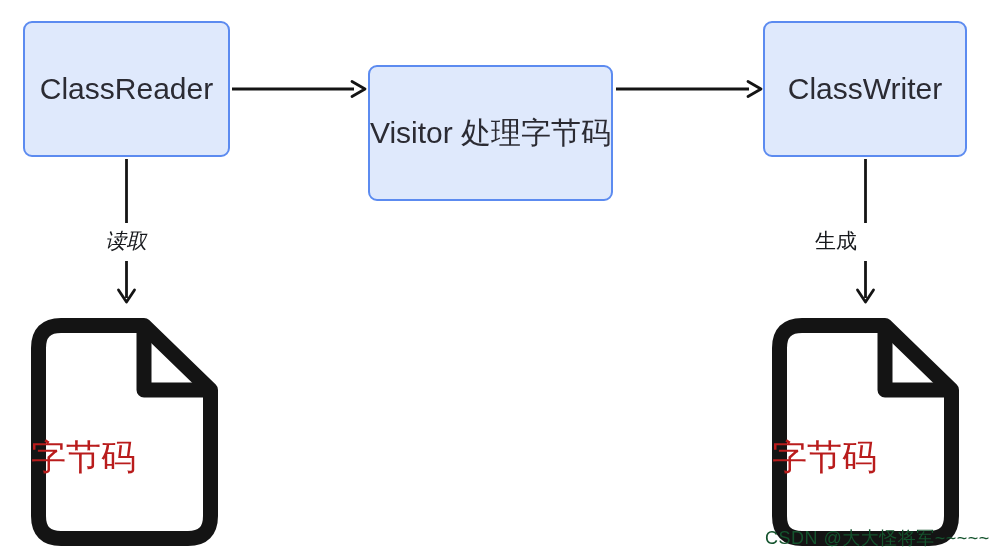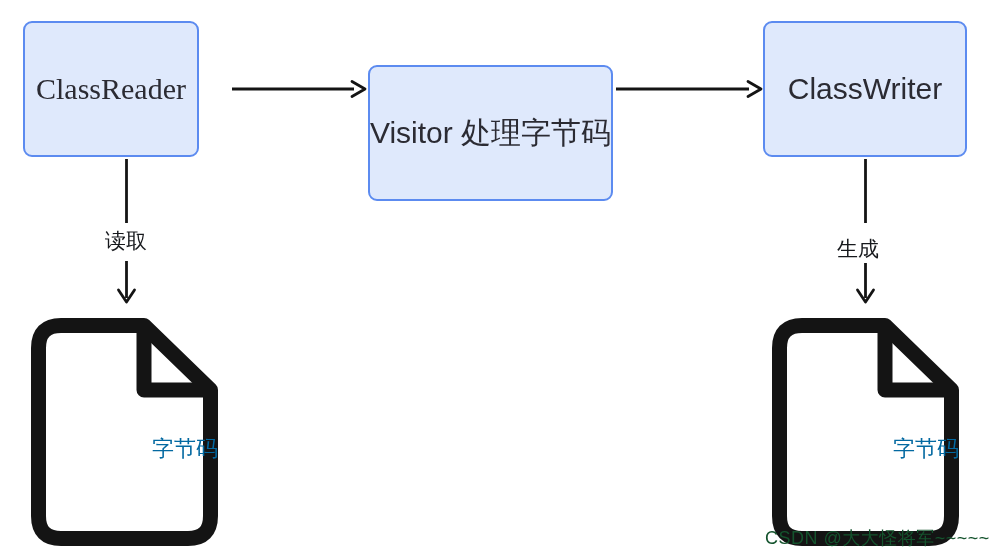--- a/index.html
+++ b/index.html
@@ -36,7 +36,7 @@
     z-index: 2;
     white-space: nowrap;
   }
-  .node-classreader { left: 23px;  width: 176px; font-family: Liberation Serif, serif; }
+  .node-classreader { left: 23px;  width: 207px; }
   .node-visitor     { left: 368px; width: 245px; margin-top: 44px; }
   .node-classwriter { left: 763px; width: 204px; justify-content: center; }
   .edge-label {

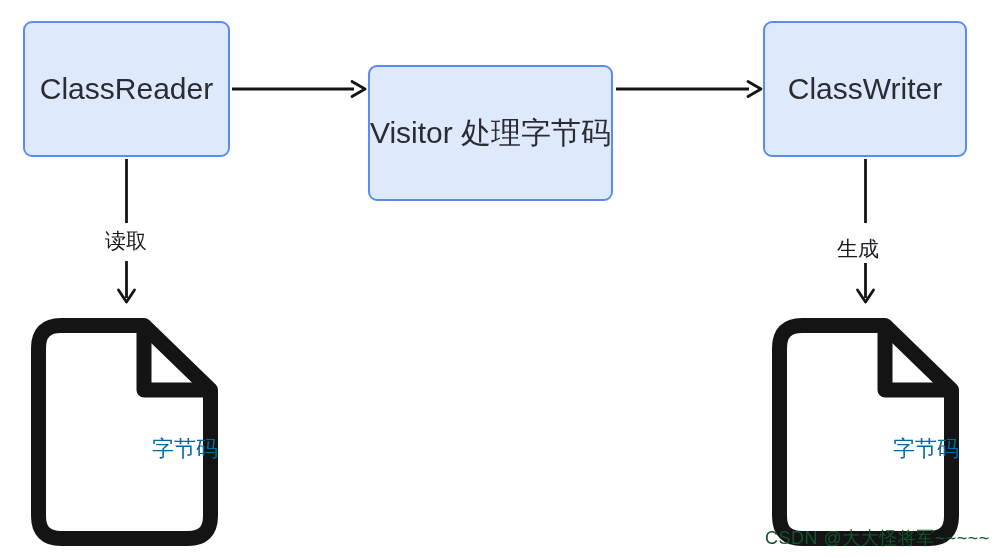--- a/index.html
+++ b/index.html
@@ -49,7 +49,7 @@
     z-index: 3;
     background: #ffffff;
   }
-  .edge-label-read     { left: 66px; }
+  .edge-label-read     { left: 66px; font-style: italic; }
   .edge-label-generate { left: 798px; margin-top: 8px; }
   .file {
     position: absolute;

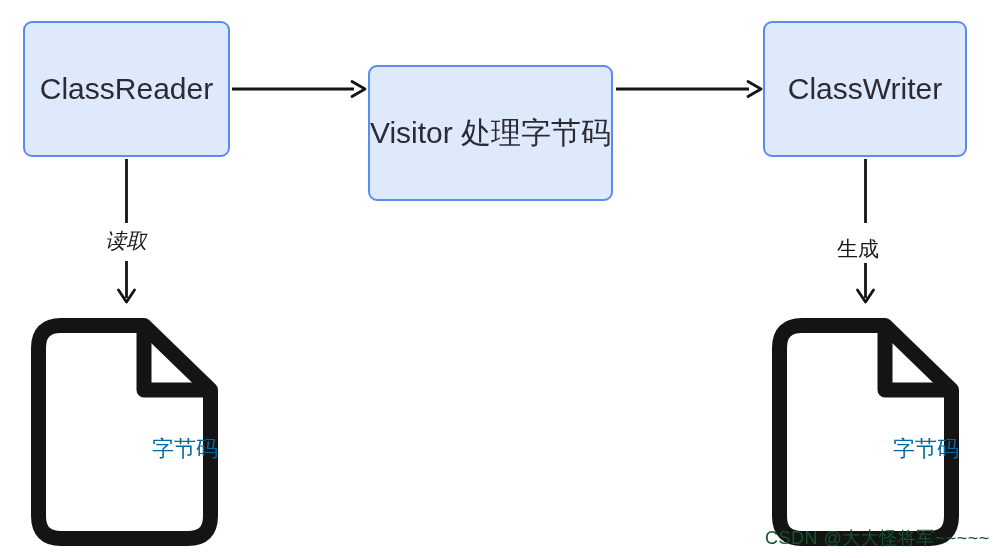--- a/index.html
+++ b/index.html
@@ -50,7 +50,7 @@
     background: #ffffff;
   }
   .edge-label-read     { left: 66px; font-style: italic; }
-  .edge-label-generate { left: 798px; margin-top: 8px; }
+  .edge-label-generate { left: 776px; }
   .file {
     position: absolute;
     top: 318px;

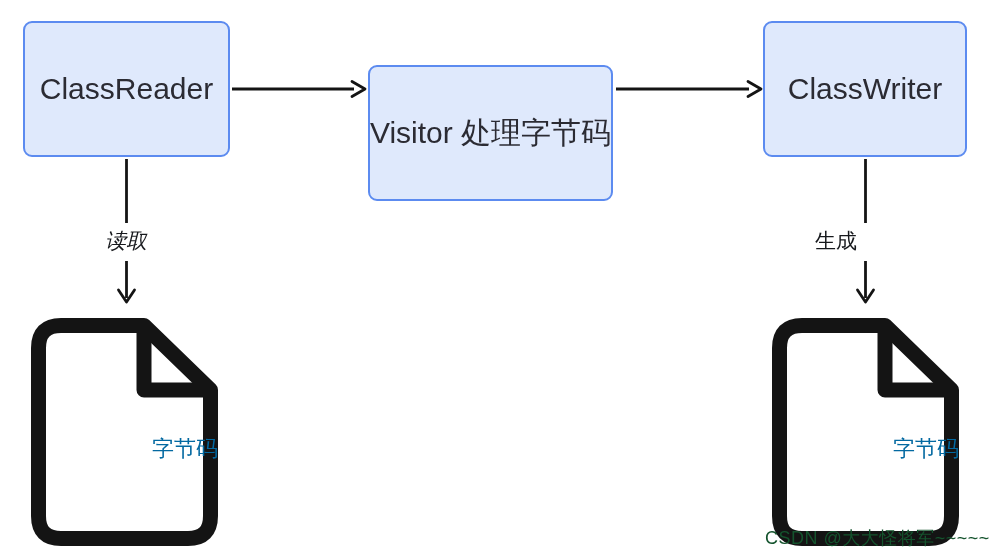--- a/index.html
+++ b/index.html
@@ -66,9 +66,9 @@
     left: 0;
     top: 116px;
     width: 100%;
-    text-align: right;
-    font-size: 22px;
-    color: #0369a1;
+    text-align: left;
+    font-size: 35px;
+    color: #b91c1c;
   }
   .watermark {
     position: absolute;

